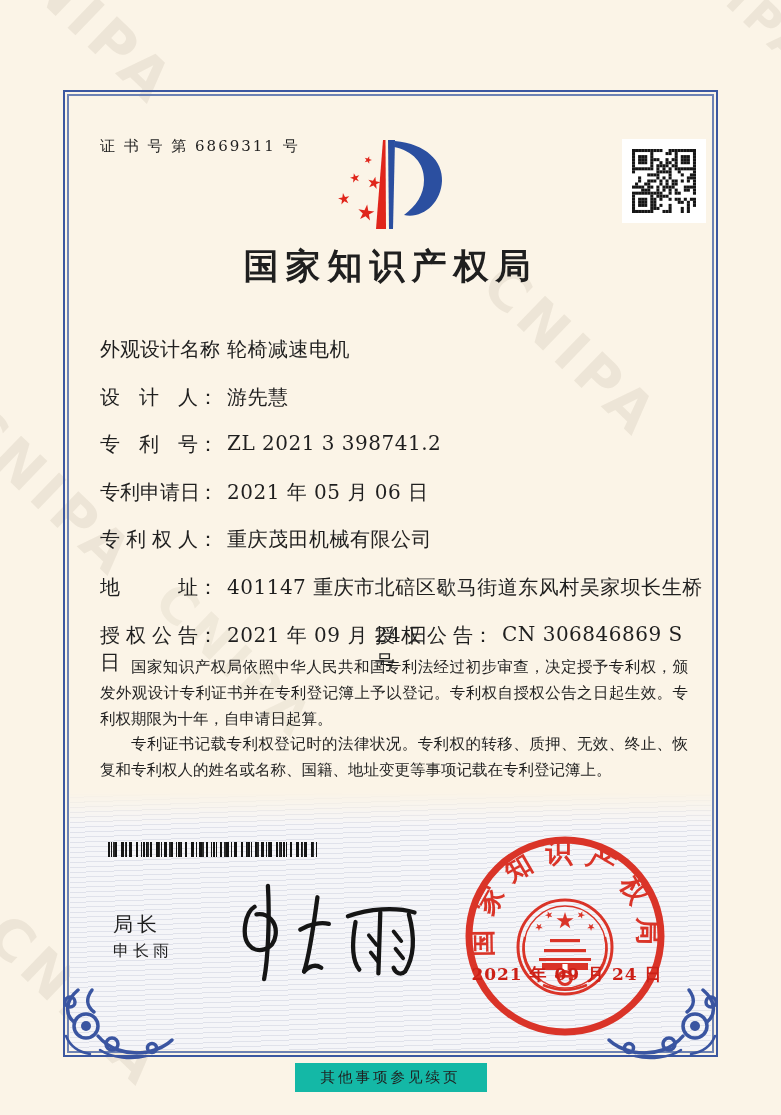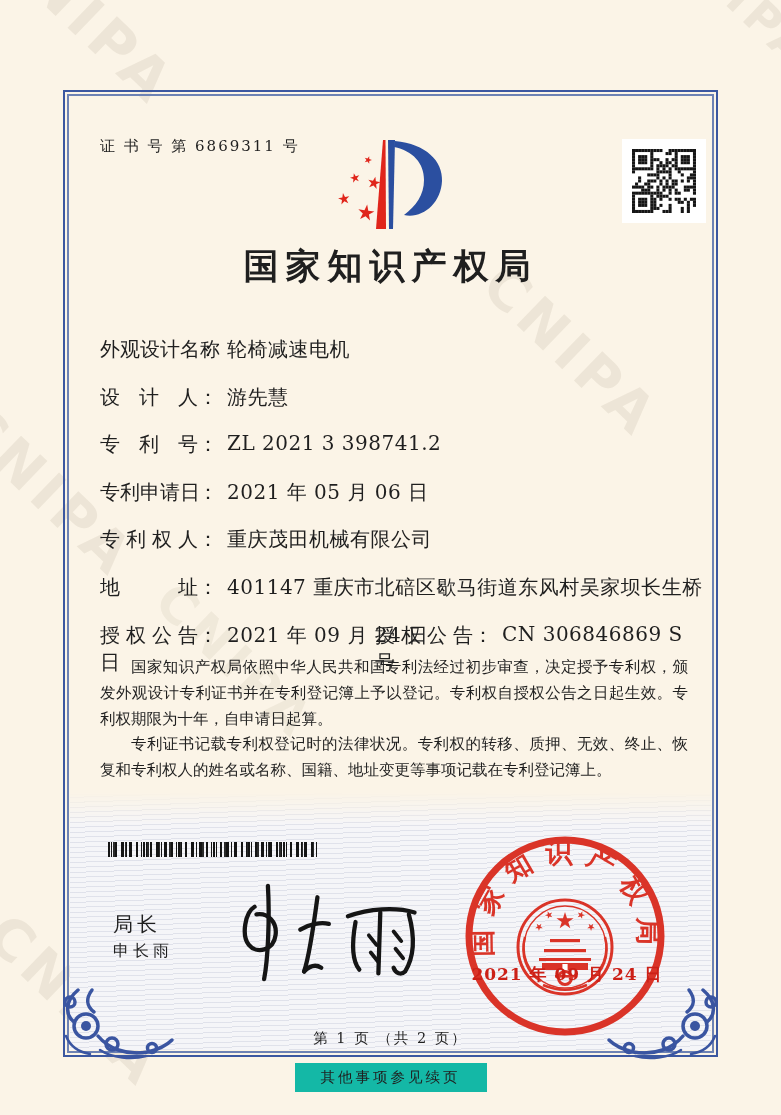--- a/index.html
+++ b/index.html
@@ -445,7 +445,6 @@
     </svg>
   </div>
 
-  <div class="page-info">第 1 页 （共 2 页）</div>
   <div class="note-box">其他事项参见续页</div>
 
 </div>

